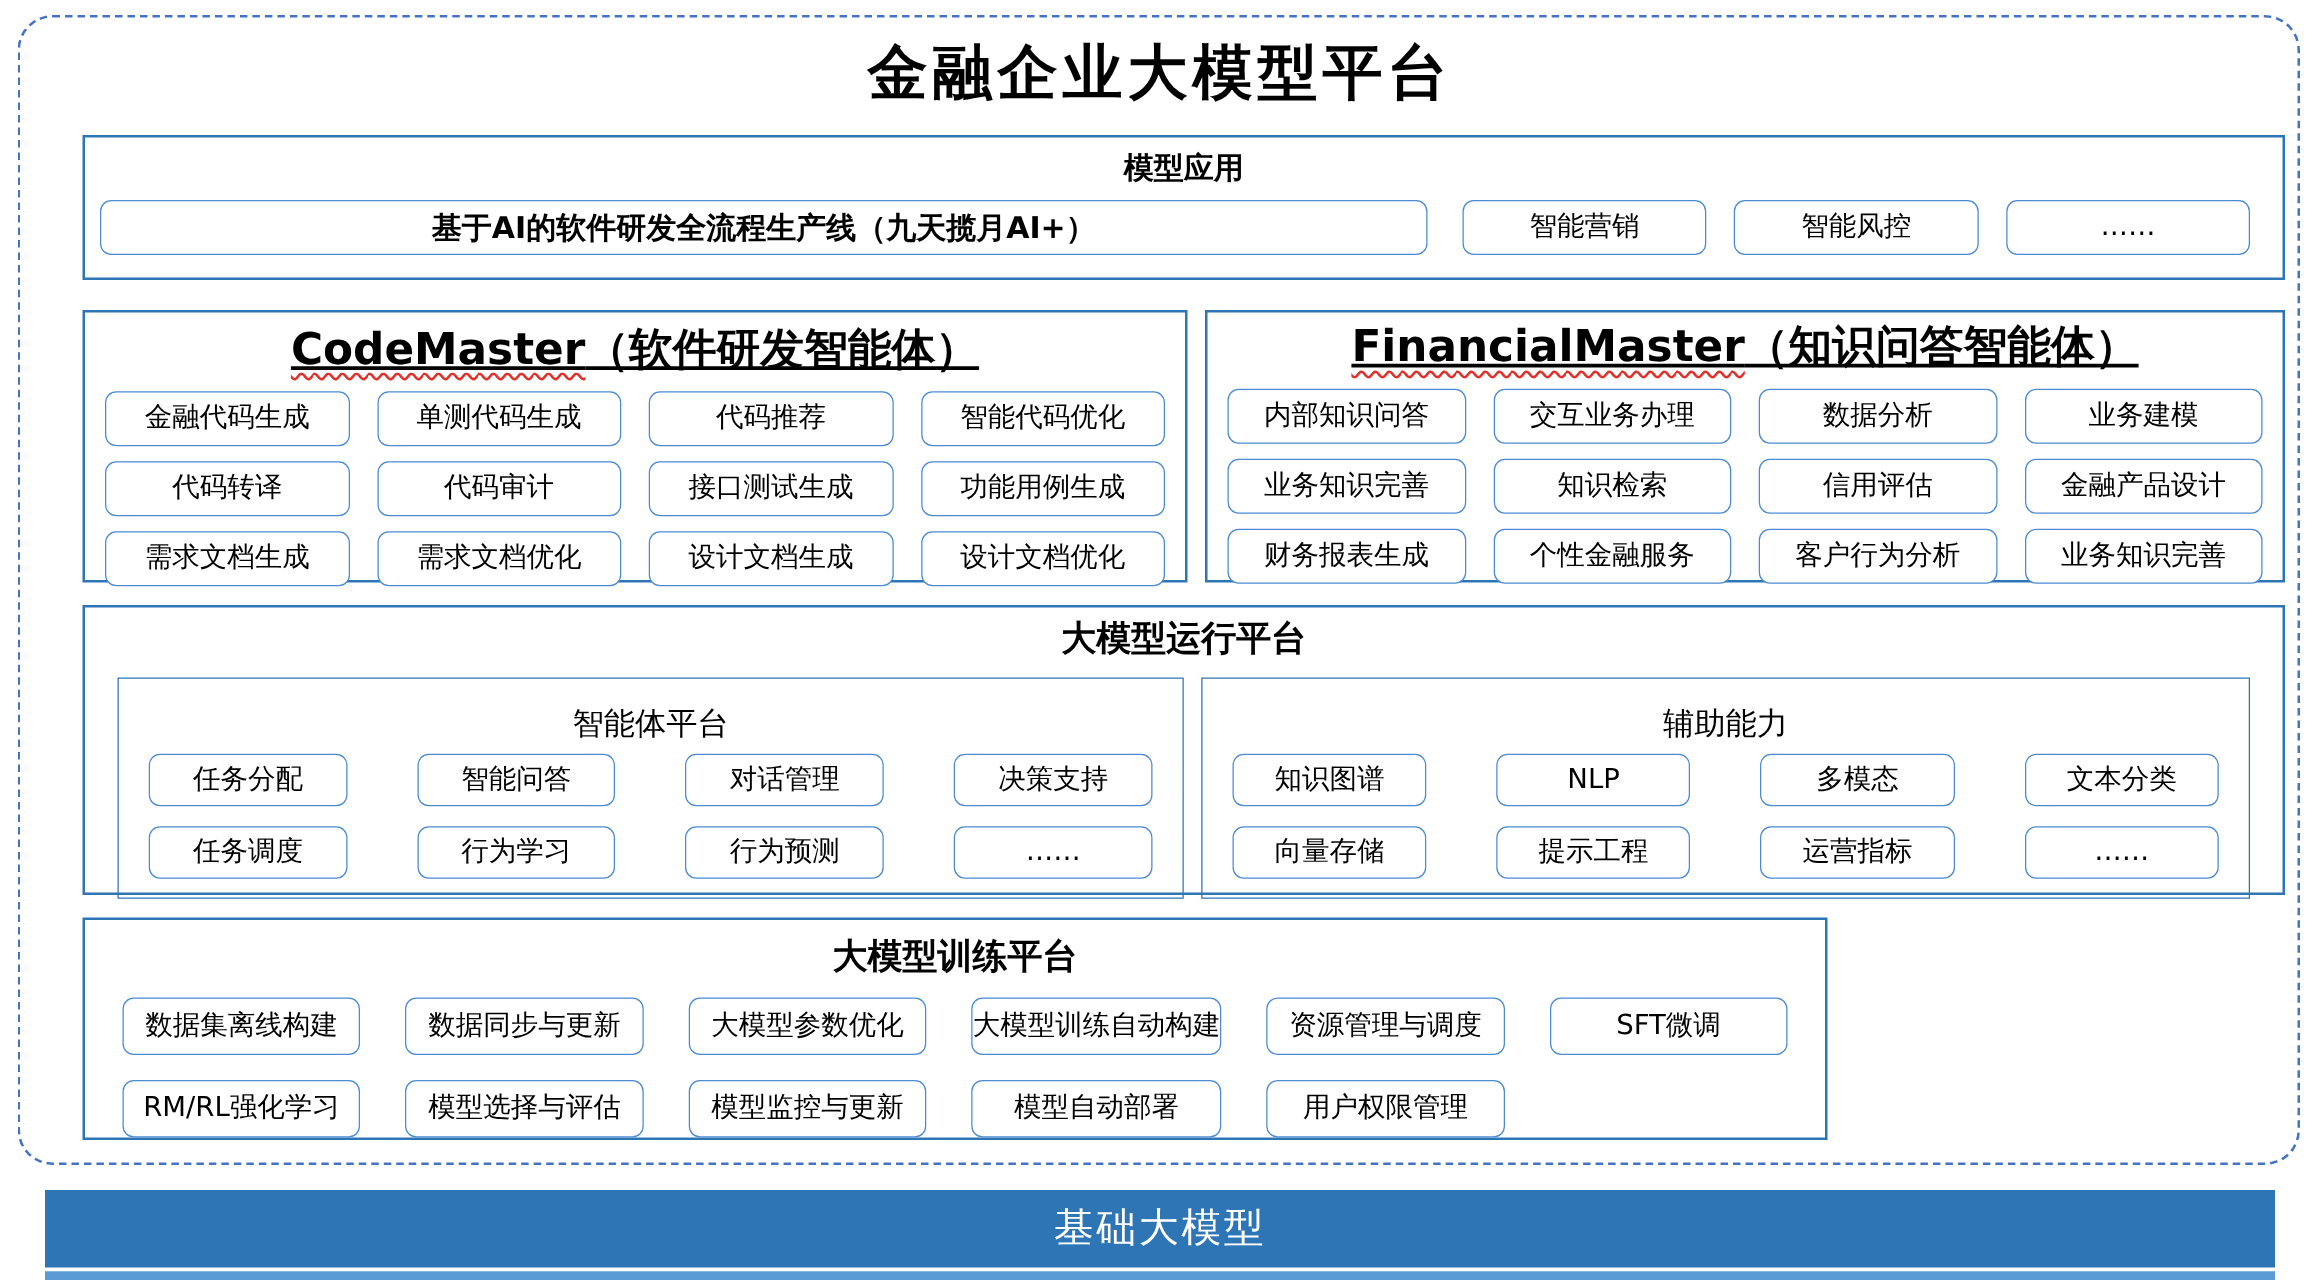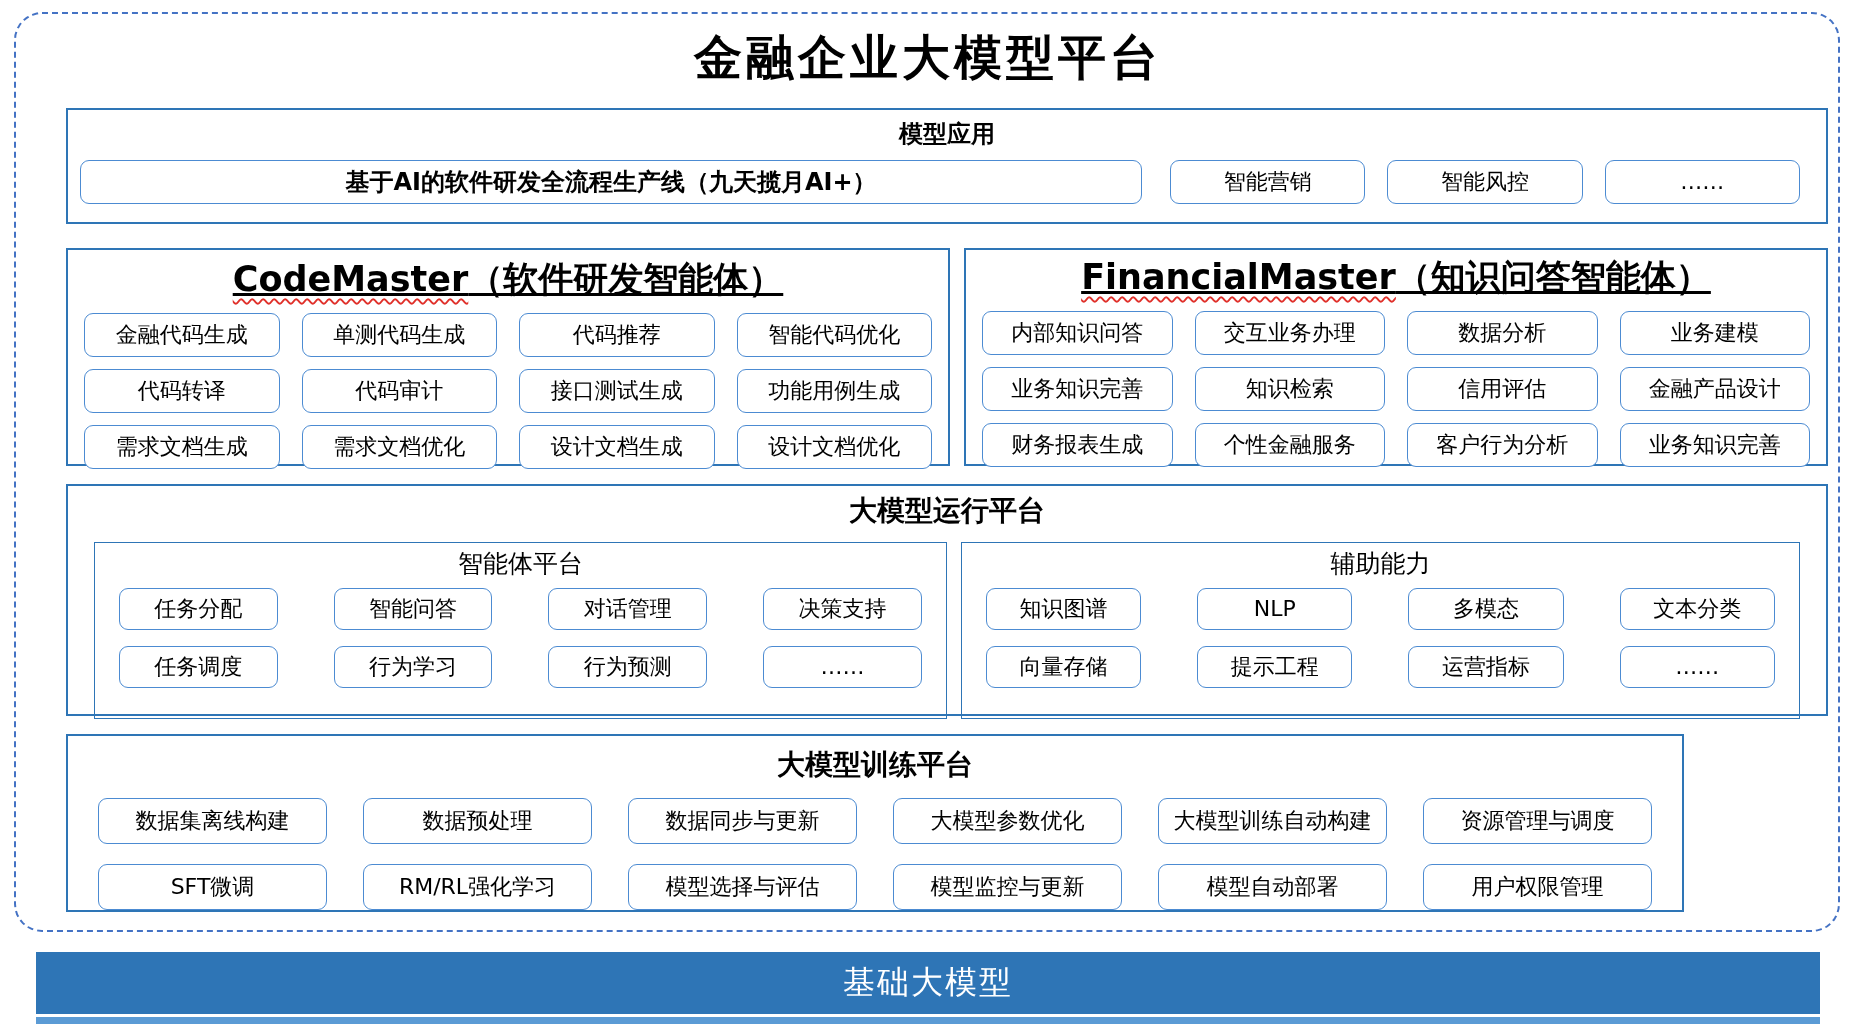--- a/index.html
+++ b/index.html
@@ -50,7 +50,7 @@
   .sec3 > .sec-h{font-size:28px;}
   .subs{display:flex;gap:14px;padding:0 26px;margin-top:12px;}
   .sub{
-    border:1.5px solid var(--accent,#2E75B6);box-sizing:border-box;height:177px;padding-top:4px;
+    border:1.5px solid var(--accent,#2E75B6);box-sizing:border-box;height:177px;padding-top:19px;
   }
   .sub-agent{width:858px;}
   .sub-aux{width:844px;}

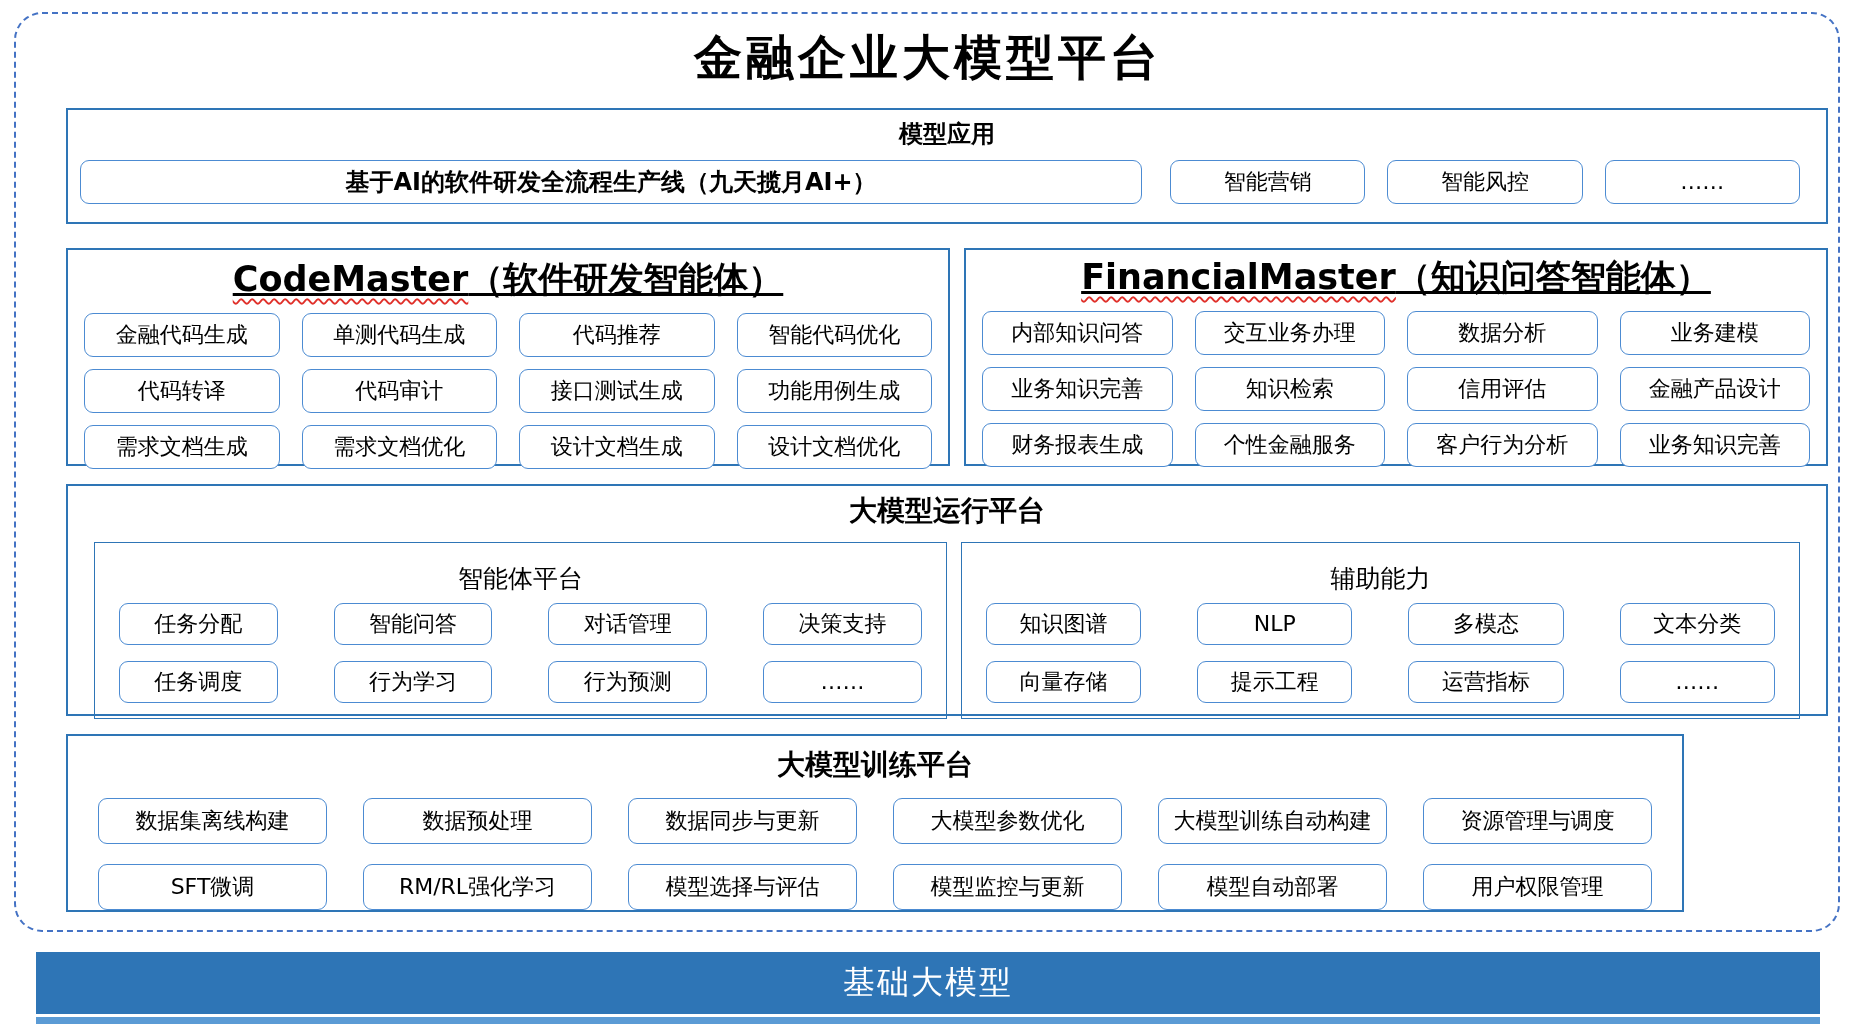--- a/index.html
+++ b/index.html
@@ -58,7 +58,7 @@
   .grid.loose{column-gap:56px;padding:0 24px;row-gap:16px;margin-top:8px;}
   .grid.loose .item{height:42px;}
 
-  .sec4{left:66px;top:734px;width:1618px;height:178px;padding-top:10px;}
+  .sec4{left:66px;top:734px;width:1396px;height:178px;padding-top:10px;}
   .sec4 .sec-h{font-size:28px;}
   .g6{grid-template-columns:repeat(6,1fr);column-gap:36px;row-gap:20px;padding:0 30px;margin-top:14px;}
   .g6 .item{height:46px;}

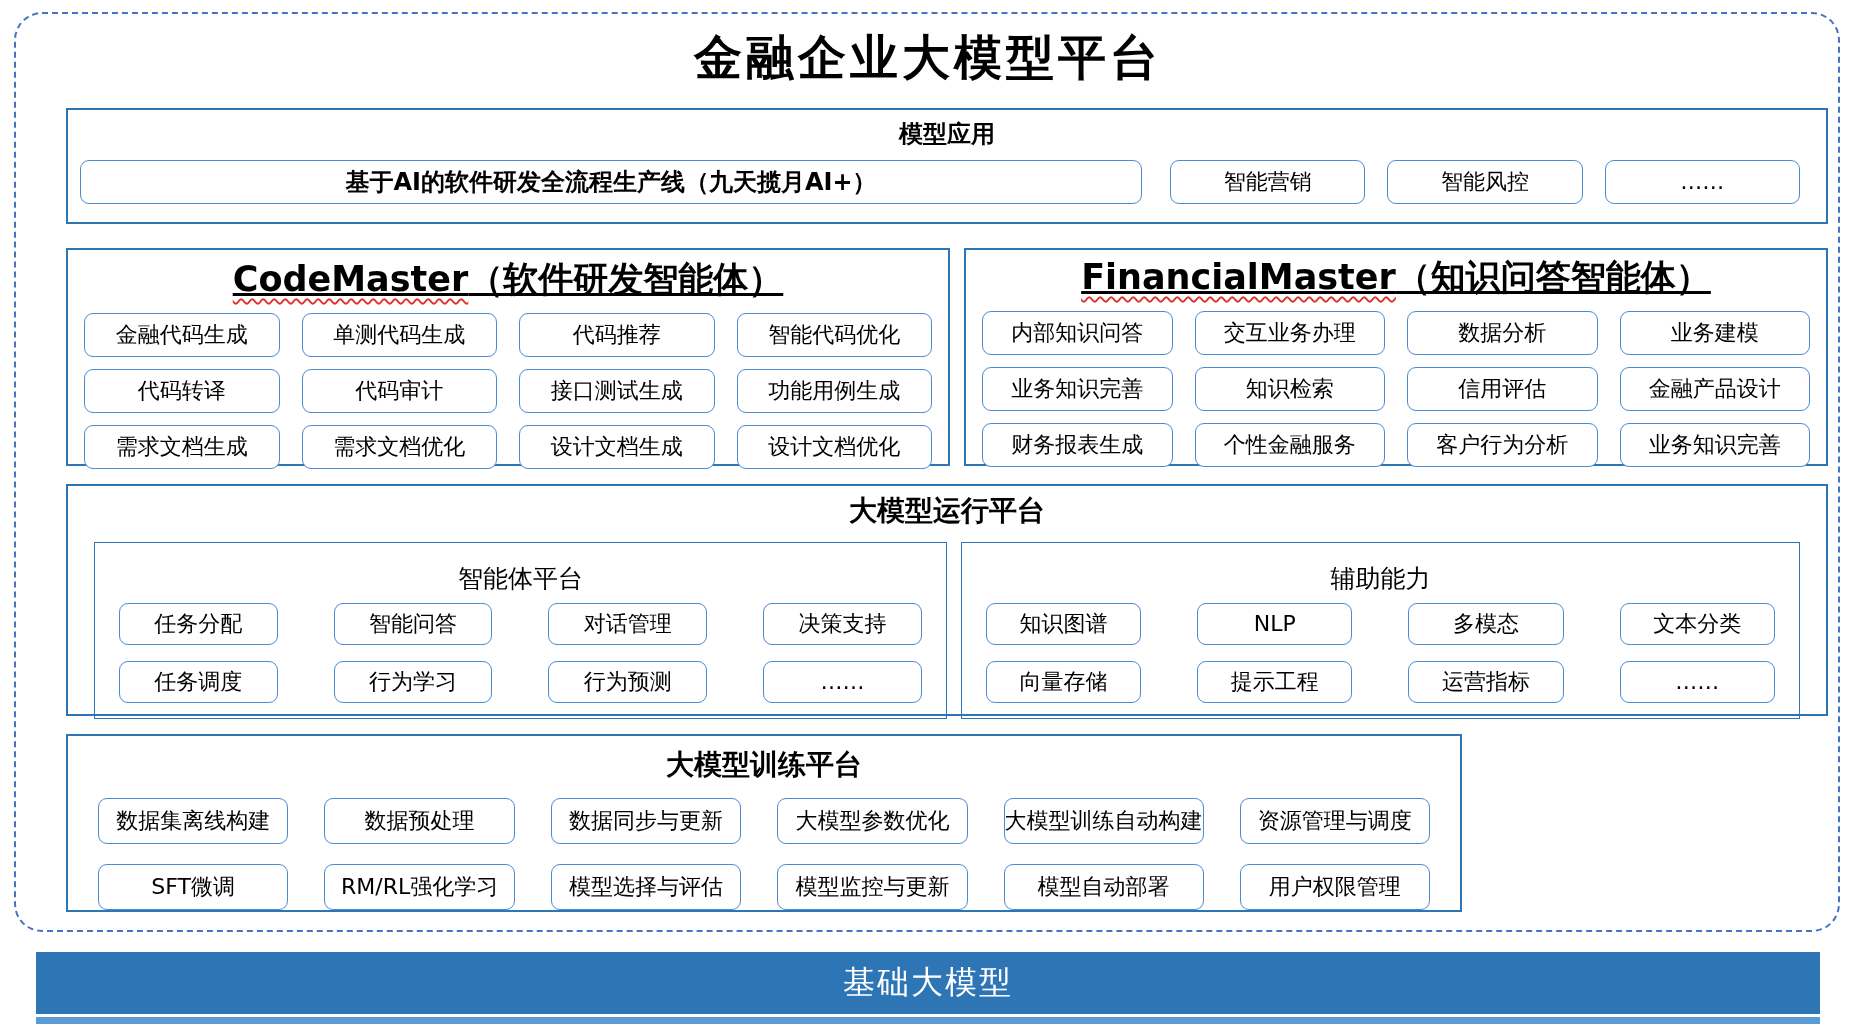--- a/index.html
+++ b/index.html
@@ -171,7 +171,6 @@
     <div class="sec-h">大模型训练平台</div>
     <div class="grid g6">
         <div class="item">数据集离线构建</div>
-        <div class="item">数据预处理</div>
         <div class="item">数据同步与更新</div>
         <div class="item">大模型参数优化</div>
         <div class="item">大模型训练自动构建</div>

